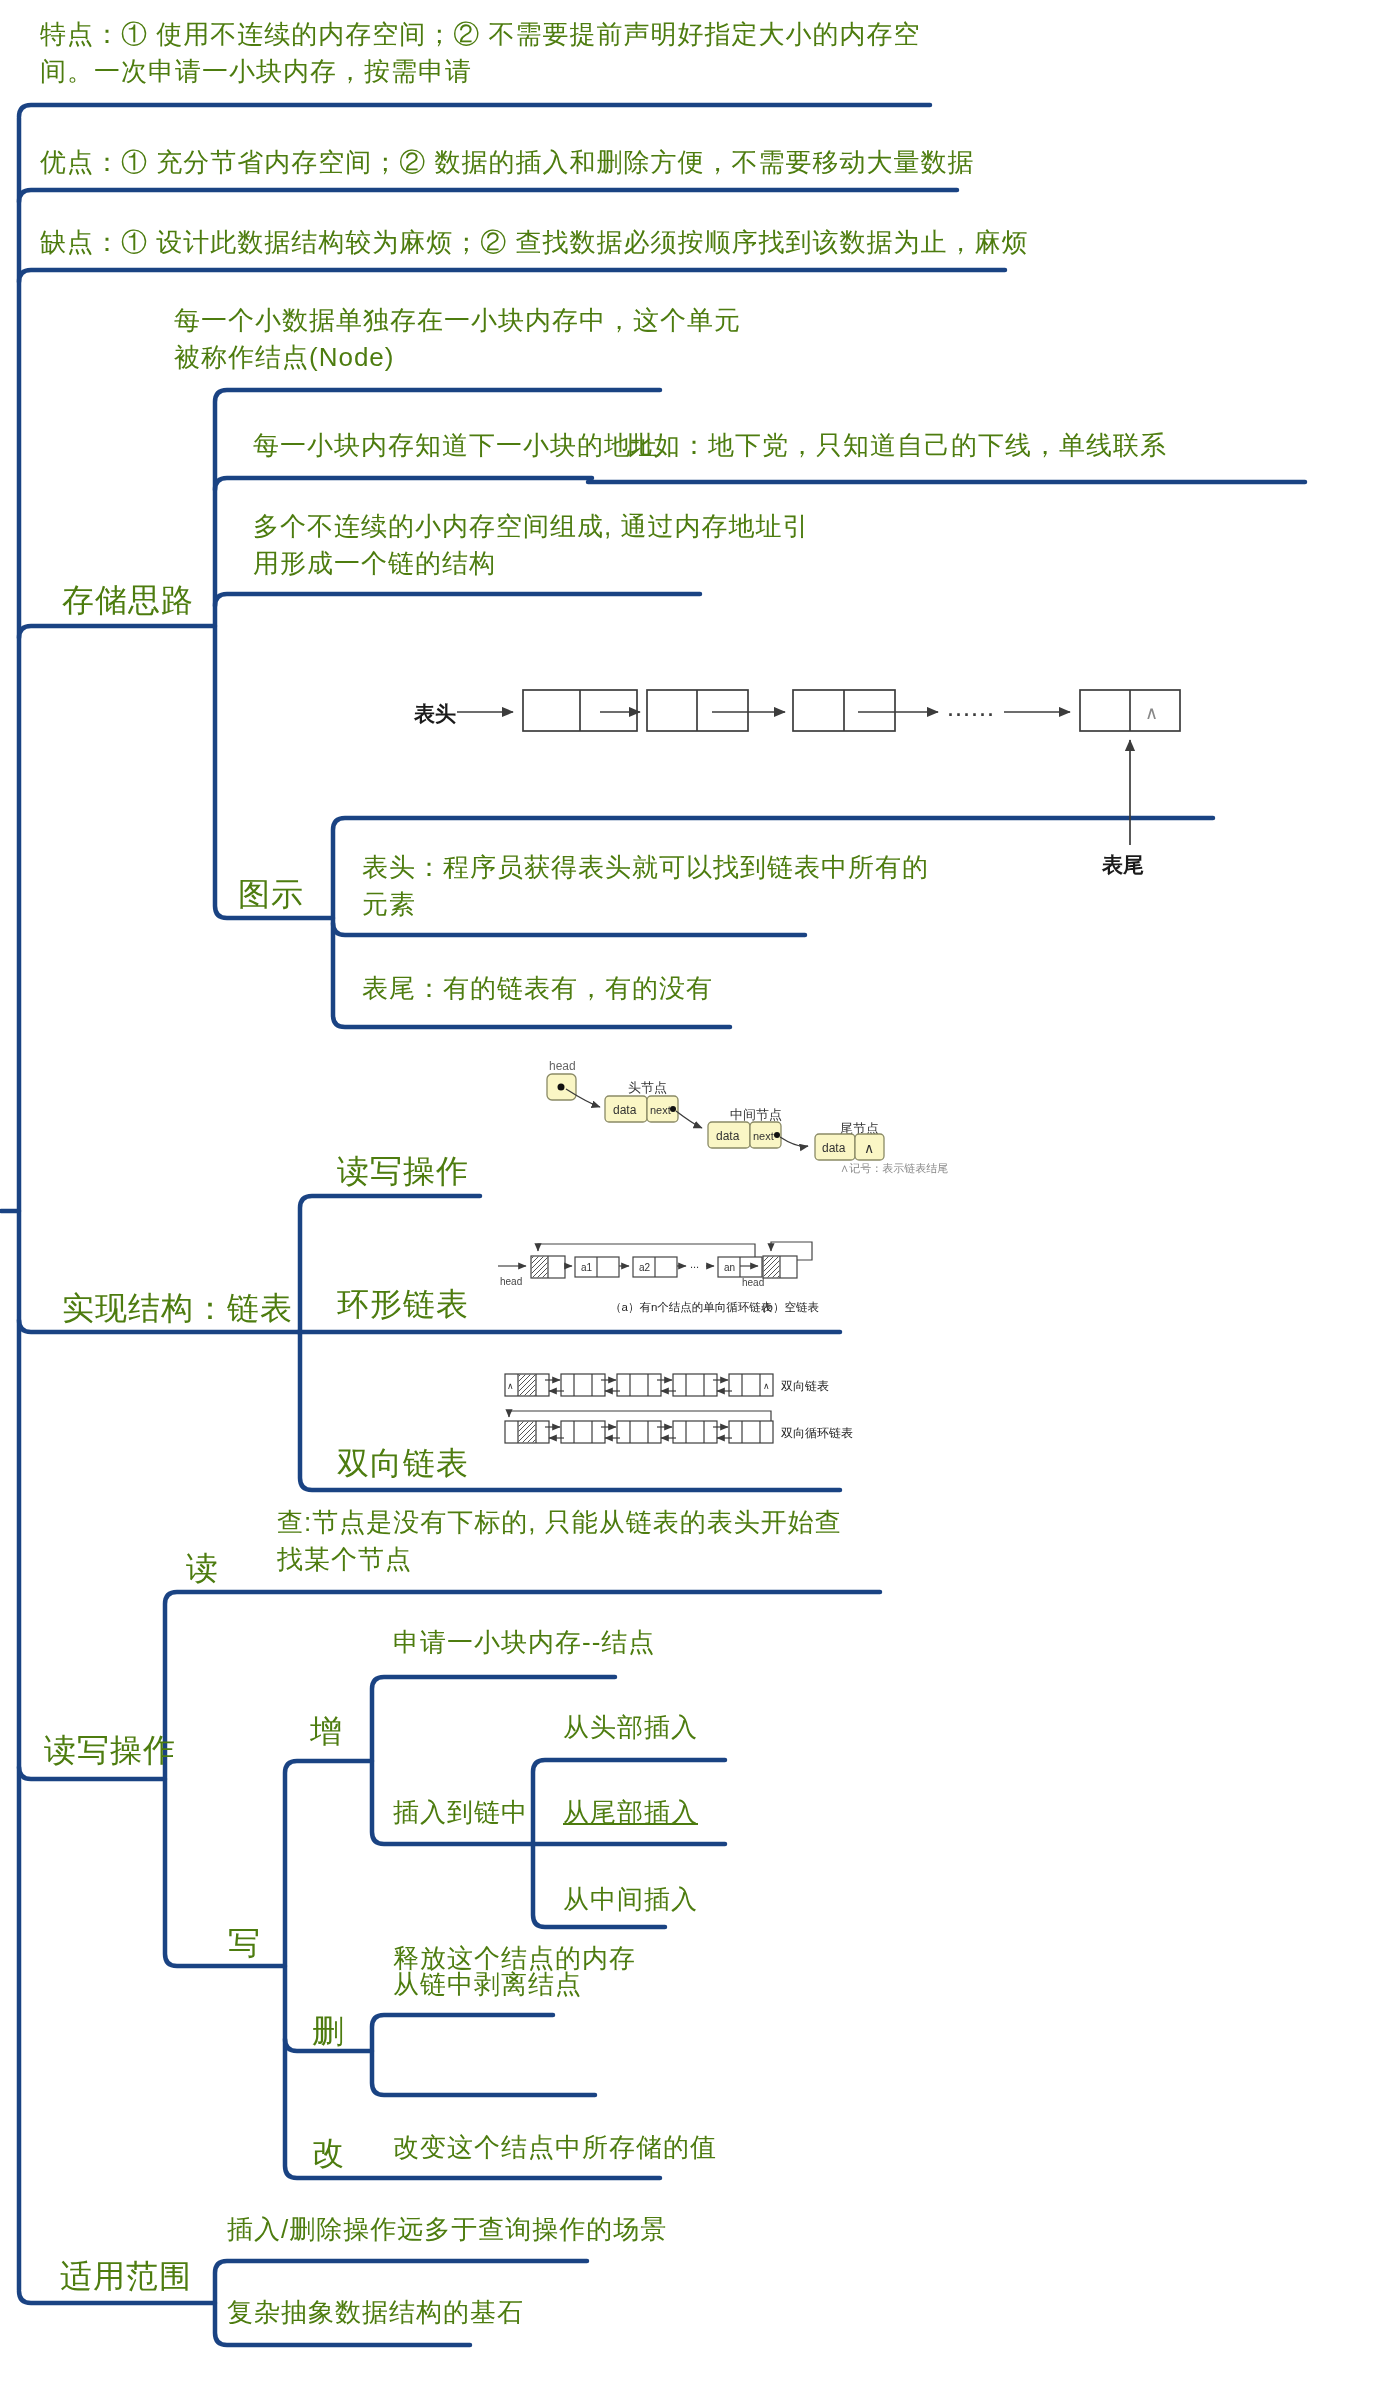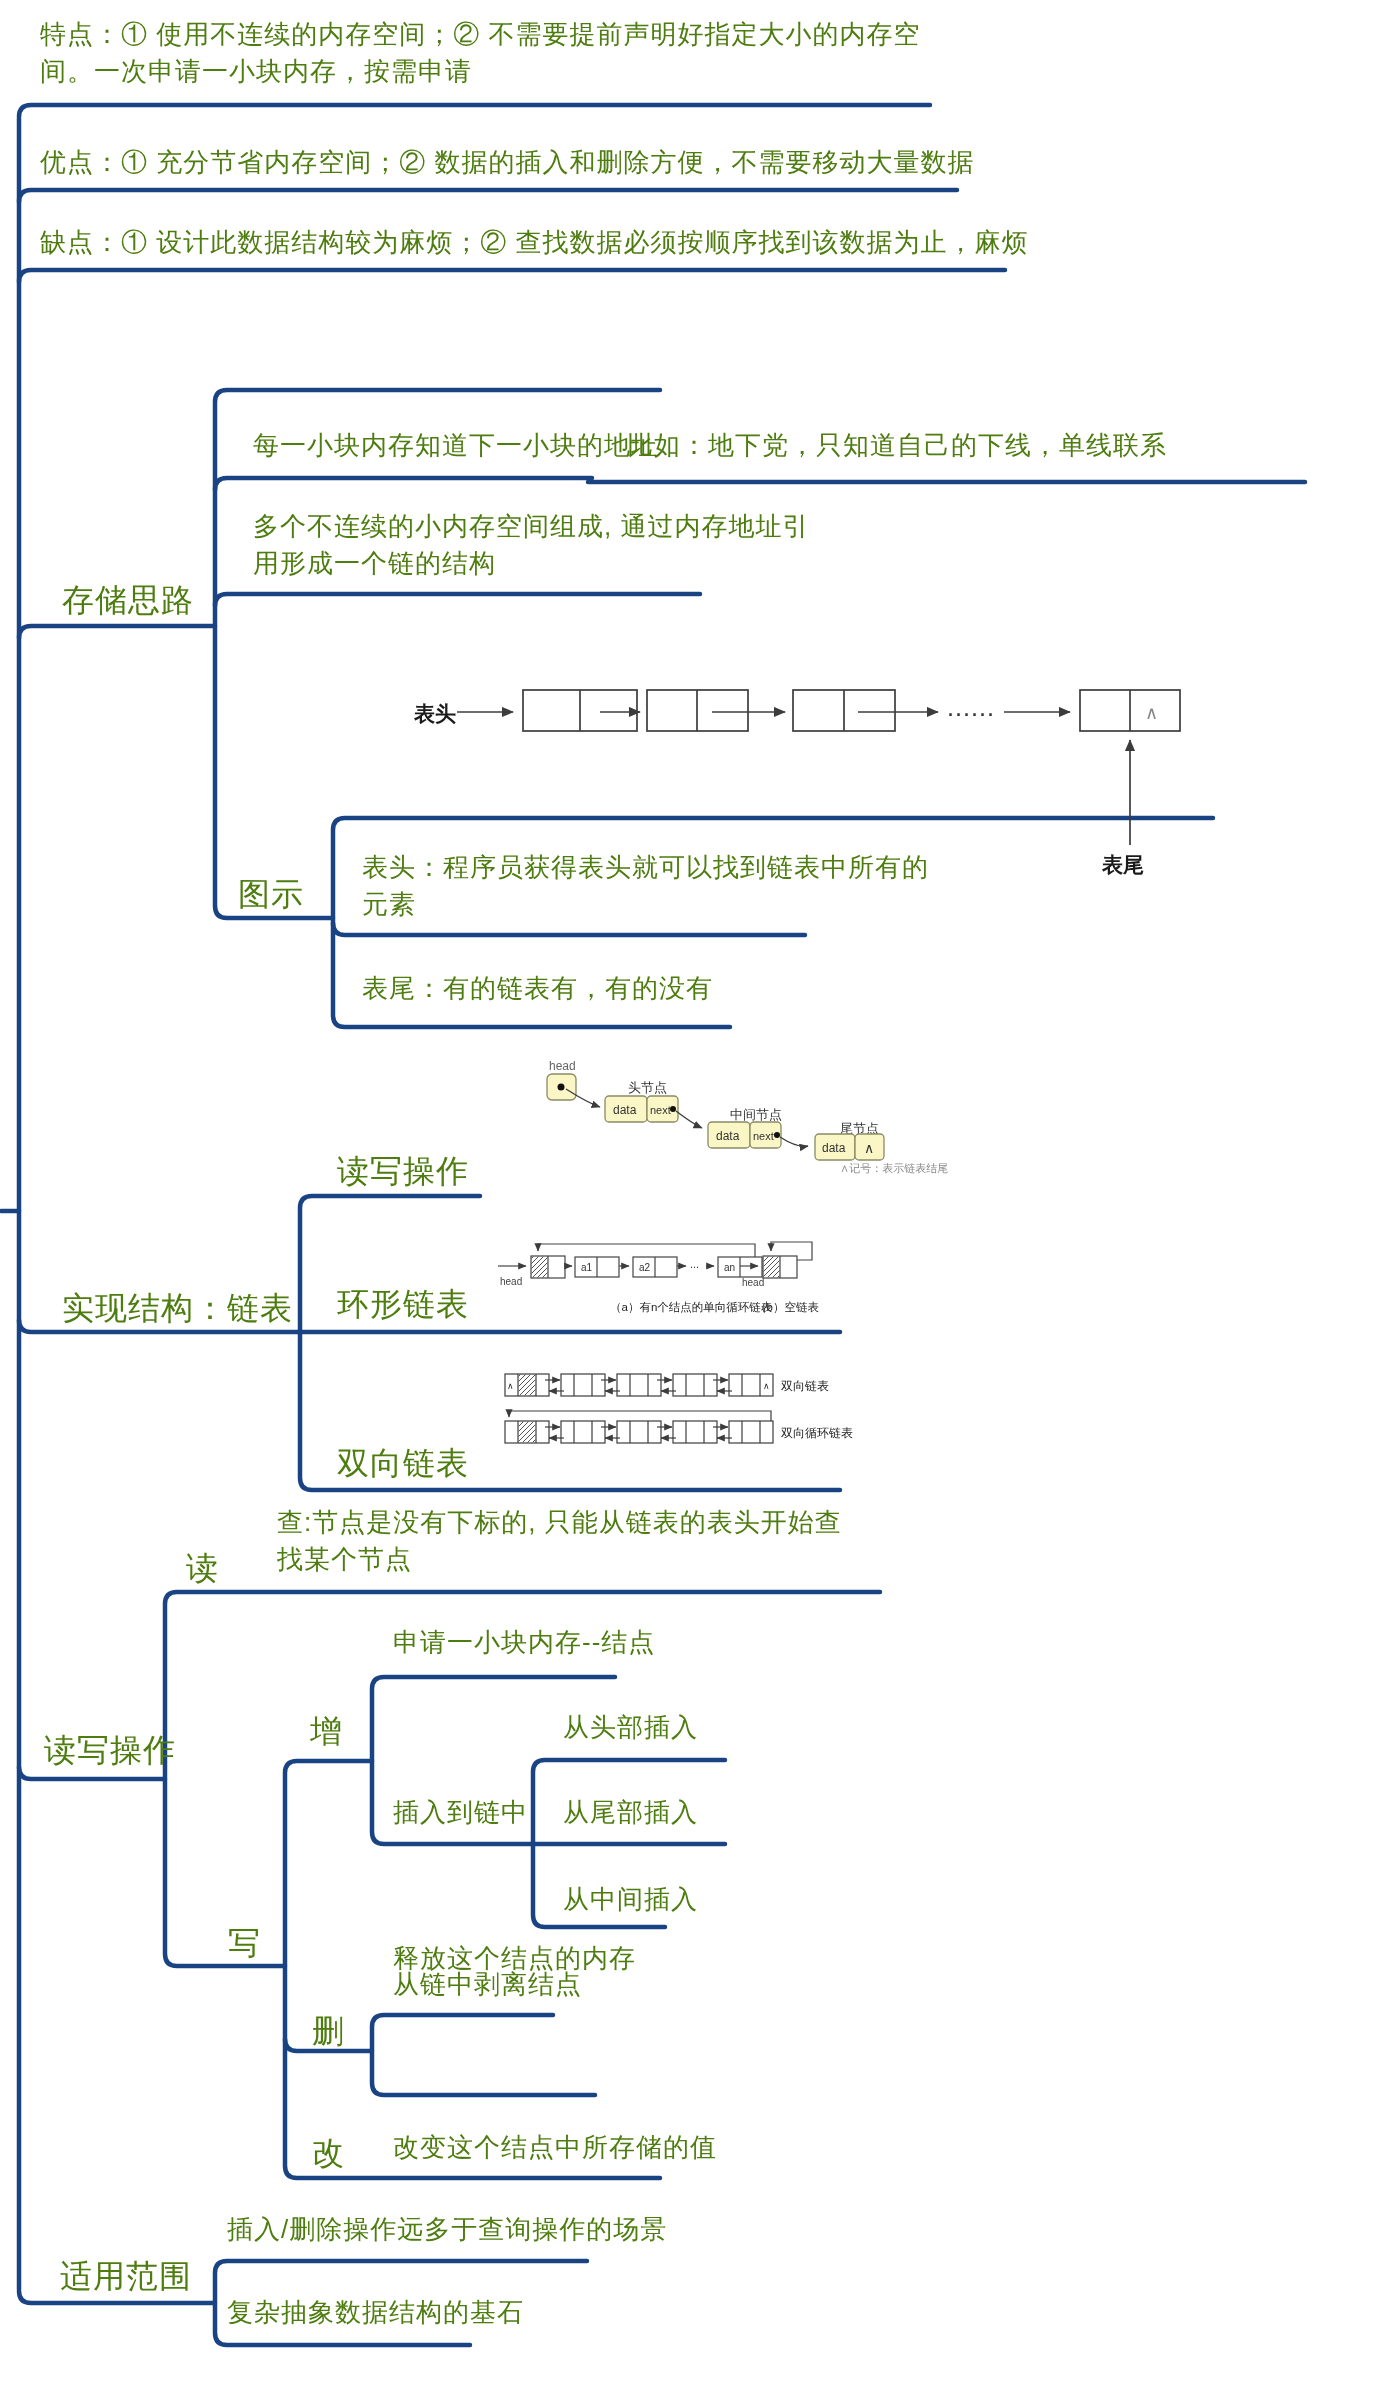--- a/index.html
+++ b/index.html
@@ -200,6 +200,8 @@
   <div class="t" style="left:40px;top:144px;">优点：① 充分节省内存空间；② 数据的插入和删除方便，不需要移动大量数据</div>
   <div class="t" style="left:40px;top:224px;">缺点：① 设计此数据结构较为麻烦；② 查找数据必须按顺序找到该数据为止，麻烦</div>
   <div class="t lbl" style="left:62px;top:578px;">存储思路</div>
+  <div class="t" style="left:174px;top:302px;">每一个小数据单独存在一小块内存中，这个单元
+被称作结点(Node)</div>
   <div class="t" style="left:253px;top:427px;">每一小块内存知道下一小块的地址</div>
   <div class="t" style="left:627px;top:427px;">比如：地下党，只知道自己的下线，单线联系</div>
   <div class="t" style="left:253px;top:508px;">多个不连续的小内存空间组成, 通过内存地址引

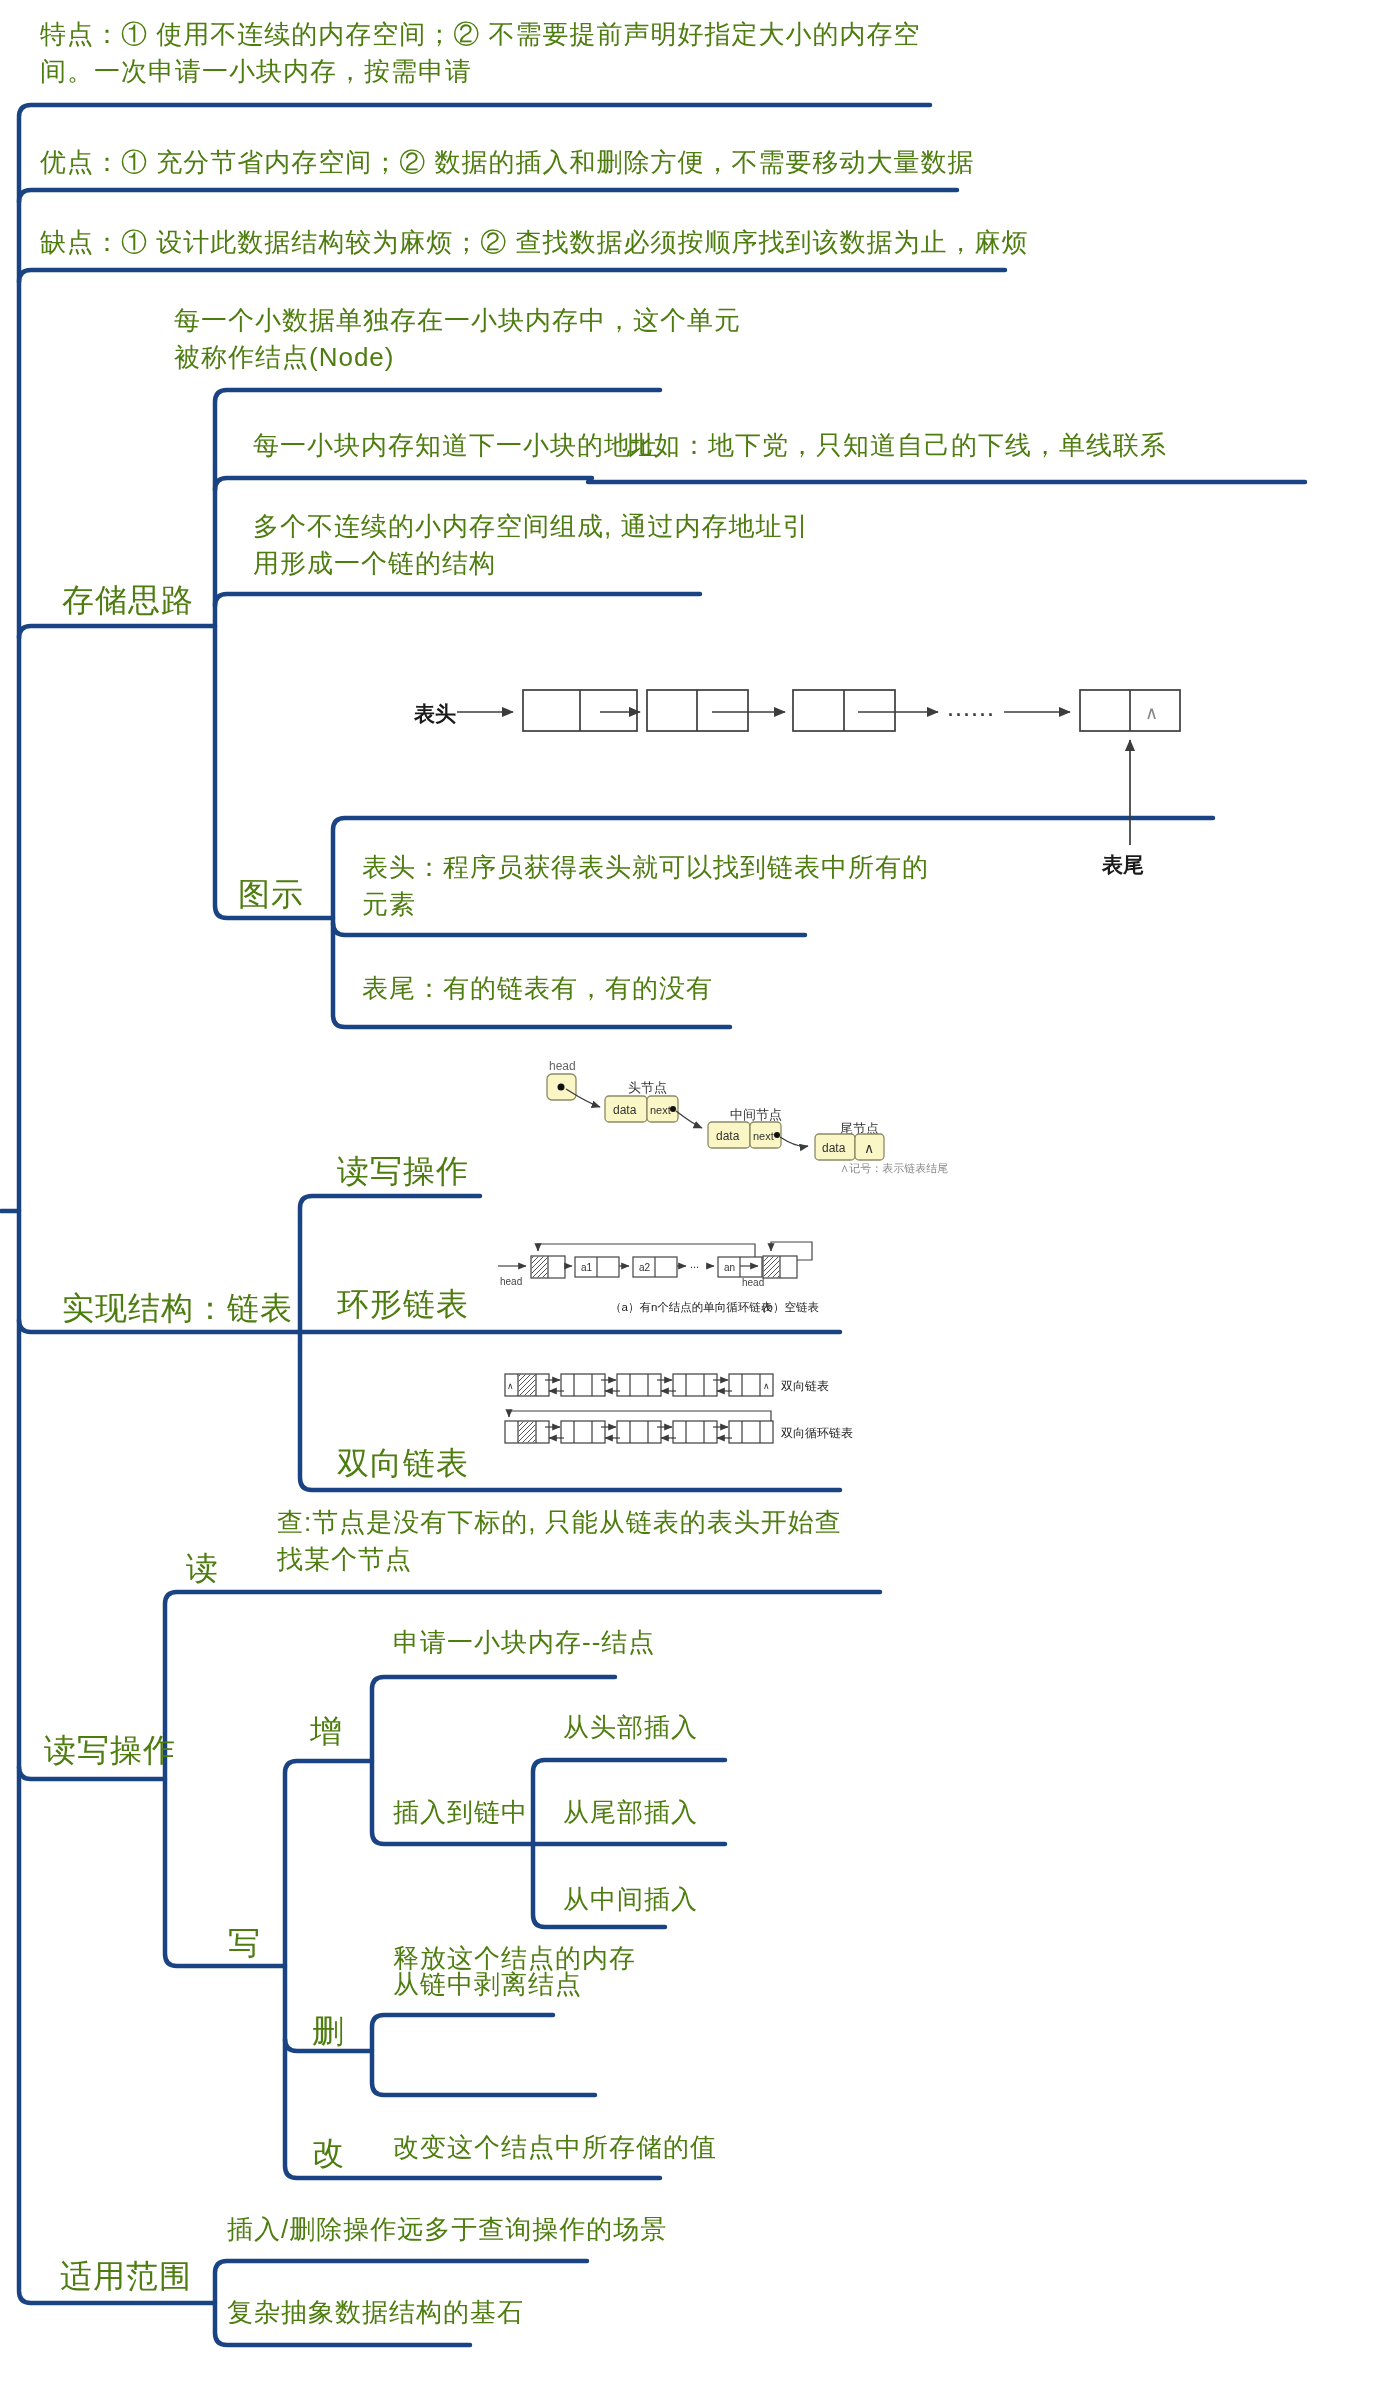--- a/index.html
+++ b/index.html
@@ -223,7 +223,7 @@
   <div class="t" style="left:393px;top:1624px;">申请一小块内存--结点</div>
   <div class="t" style="left:393px;top:1794px;">插入到链中</div>
   <div class="t" style="left:563px;top:1709px;">从头部插入</div>
-  <div class="t" style="left:563px;top:1794px;">从尾部插入</div>
+  <div class="t" style="left:563px;top:1794px;text-decoration:underline;">从尾部插入</div>
   <div class="t" style="left:563px;top:1881px;">从中间插入</div>
   <div class="t lbl" style="left:312px;top:2009px;">删</div>
   <div class="t" style="left:393px;top:1966px;">从链中剥离结点</div>

